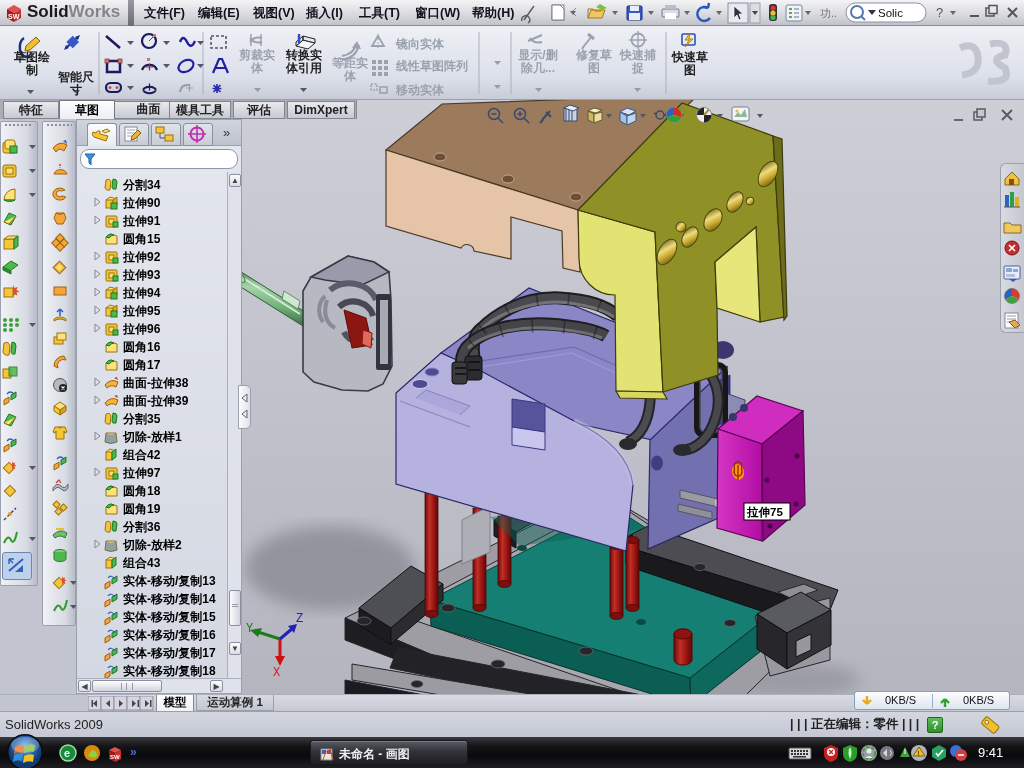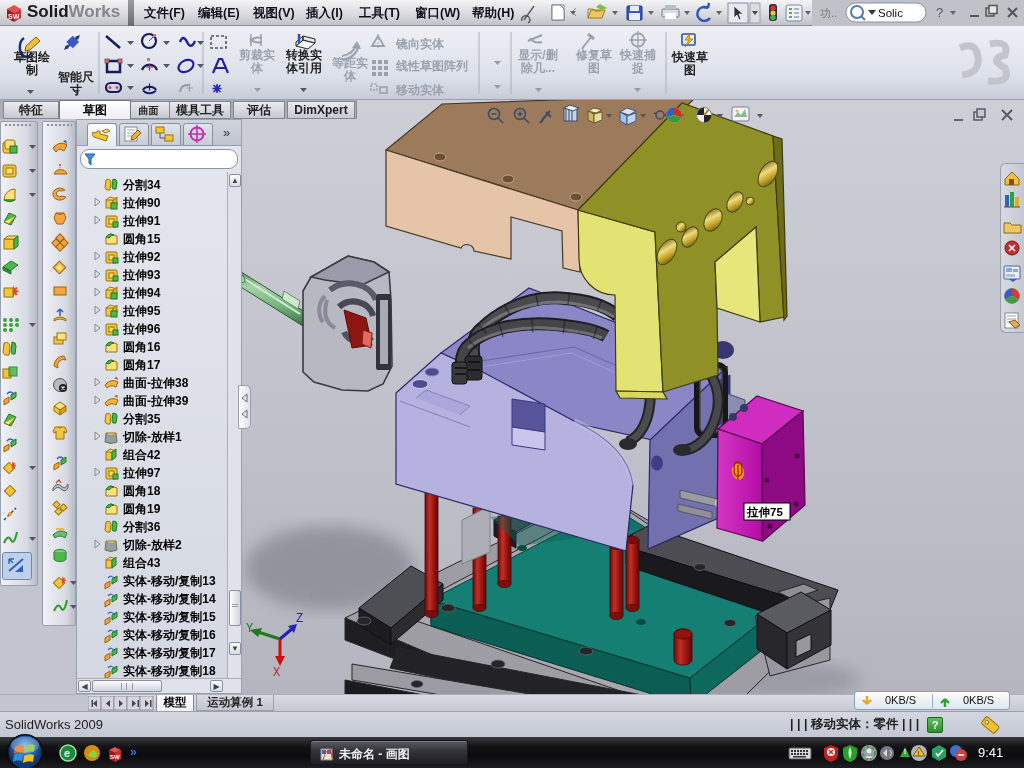--- a/index.html
+++ b/index.html
@@ -7,7 +7,7 @@
 .abs{position:absolute;}
 </style></head><body>
 <div id="scr">
-<div class="abs" style="left:0;top:0;width:812px;height:26px;background:linear-gradient(#f4f4f6,#d8d9de 60%,#c2c3ca);border-bottom:1px solid #8a8c94;">
+<div class="abs" style="left:0;top:0;width:1024px;height:26px;background:linear-gradient(#f4f4f6,#d8d9de 60%,#c2c3ca);border-bottom:1px solid #8a8c94;">
 <div class="abs" style="left:4px;top:3px;width:20px;height:20px;">
 <svg width="20" height="20">
           <polygon points="3,6 10,2 17,6 10,10" fill="#e05050"></polygon>

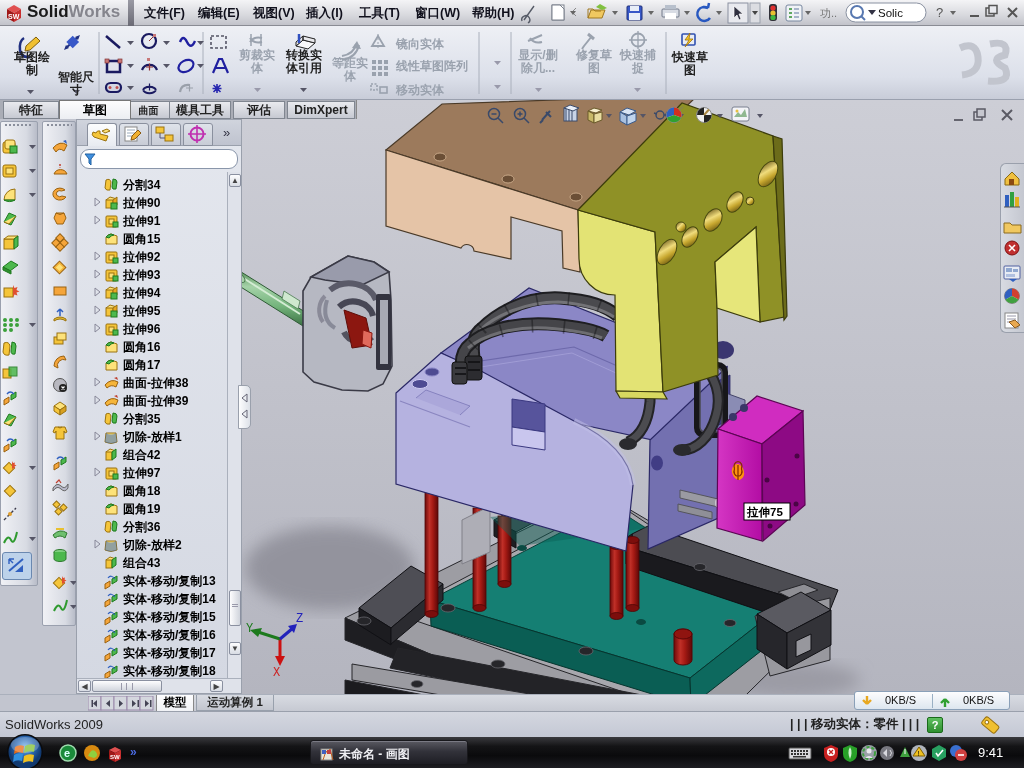--- a/index.html
+++ b/index.html
@@ -566,7 +566,7 @@
 </svg>
 <div class="abs" style="left:0;top:100px;width:357px;height:19px;background:#aaadb6;border-right:1px solid #888;">
       <div class="abs" style="left:3px;top:1px;width:56px;height:18px;background:linear-gradient(#e9eaee,#c6c9d2);border:1px solid #808690;font-size:12px;font-weight:bold;text-align:center;line-height:17px;color:#222;">特征</div>
-      <div class="abs" style="left:59px;top:0;width:72px;height:19px;background:linear-gradient(#fdfdfe,#eceef2);border:1px solid #777;border-bottom:none;font-size:12px;font-weight:bold;text-align:center;line-height:18px;color:#000;z-index:2;">草图</div>
+      <div class="abs" style="left:59px;top:0;width:56px;height:19px;background:linear-gradient(#fdfdfe,#eceef2);border:1px solid #777;border-bottom:none;font-size:12px;font-weight:bold;text-align:center;line-height:18px;color:#000;z-index:2;">草图</div>
       <div class="abs" style="left:109px;top:1px;width:79px;height:18px;background:linear-gradient(#e9eaee,#c6c9d2);border:1px solid #808690;font-size:10px;font-weight:bold;text-align:center;line-height:17px;color:#222;">曲面</div>
       <div class="abs" style="left:169px;top:1px;width:62px;height:18px;background:linear-gradient(#e9eaee,#c6c9d2);border:1px solid #808690;font-size:12px;font-weight:bold;text-align:center;line-height:17px;color:#222;">模具工具</div>
       <div class="abs" style="left:233px;top:1px;width:52px;height:18px;background:linear-gradient(#e9eaee,#c6c9d2);border:1px solid #808690;font-size:12px;font-weight:bold;text-align:center;line-height:17px;color:#222;">评估</div>

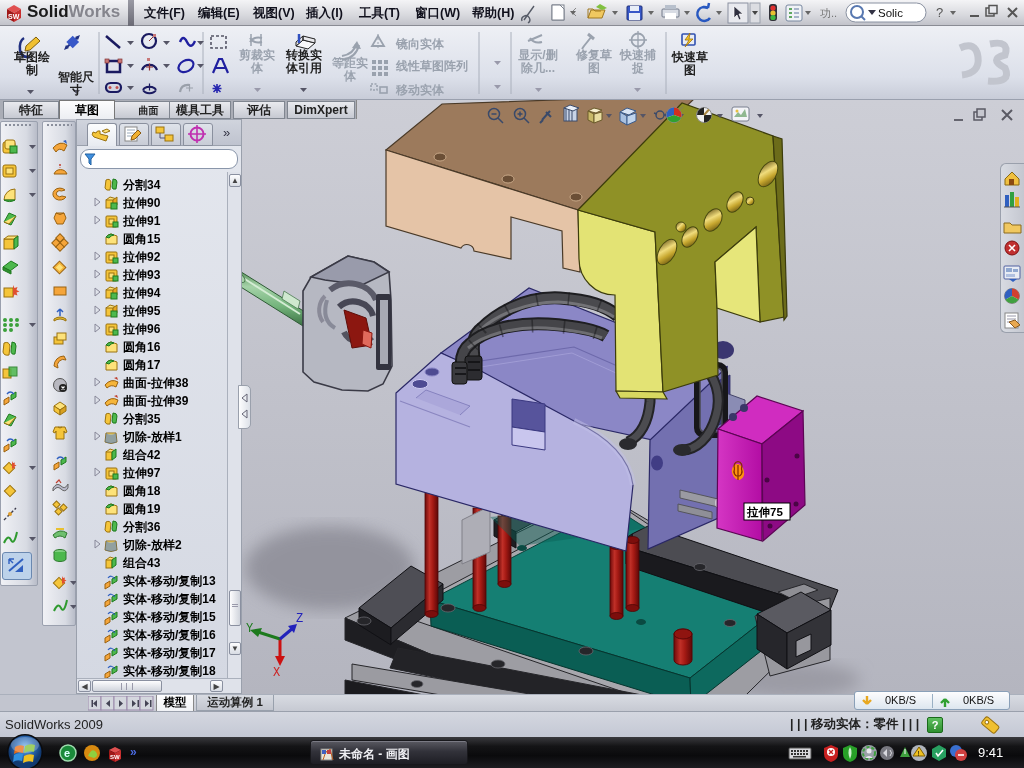--- a/index.html
+++ b/index.html
@@ -567,7 +567,7 @@
 <div class="abs" style="left:0;top:100px;width:357px;height:19px;background:#aaadb6;border-right:1px solid #888;">
       <div class="abs" style="left:3px;top:1px;width:56px;height:18px;background:linear-gradient(#e9eaee,#c6c9d2);border:1px solid #808690;font-size:12px;font-weight:bold;text-align:center;line-height:17px;color:#222;">特征</div>
       <div class="abs" style="left:59px;top:0;width:56px;height:19px;background:linear-gradient(#fdfdfe,#eceef2);border:1px solid #777;border-bottom:none;font-size:12px;font-weight:bold;text-align:center;line-height:18px;color:#000;z-index:2;">草图</div>
-      <div class="abs" style="left:109px;top:1px;width:79px;height:18px;background:linear-gradient(#e9eaee,#c6c9d2);border:1px solid #808690;font-size:10px;font-weight:bold;text-align:center;line-height:17px;color:#222;">曲面</div>
+      <div class="abs" style="left:109px;top:1px;width:79px;height:18px;background:linear-gradient(#e9eaee,#c6c9d2);border:1px solid #808690;font-size:12px;font-weight:bold;text-align:center;line-height:17px;color:#222;font-family:Liberation Mono, monospace;">曲面</div>
       <div class="abs" style="left:169px;top:1px;width:62px;height:18px;background:linear-gradient(#e9eaee,#c6c9d2);border:1px solid #808690;font-size:12px;font-weight:bold;text-align:center;line-height:17px;color:#222;">模具工具</div>
       <div class="abs" style="left:233px;top:1px;width:52px;height:18px;background:linear-gradient(#e9eaee,#c6c9d2);border:1px solid #808690;font-size:12px;font-weight:bold;text-align:center;line-height:17px;color:#222;">评估</div>
       <div class="abs" style="left:287px;top:1px;width:68px;height:18px;background:linear-gradient(#e9eaee,#c6c9d2);border:1px solid #808690;font-size:12px;font-weight:bold;text-align:center;line-height:17px;color:#222;">DimXpert</div>

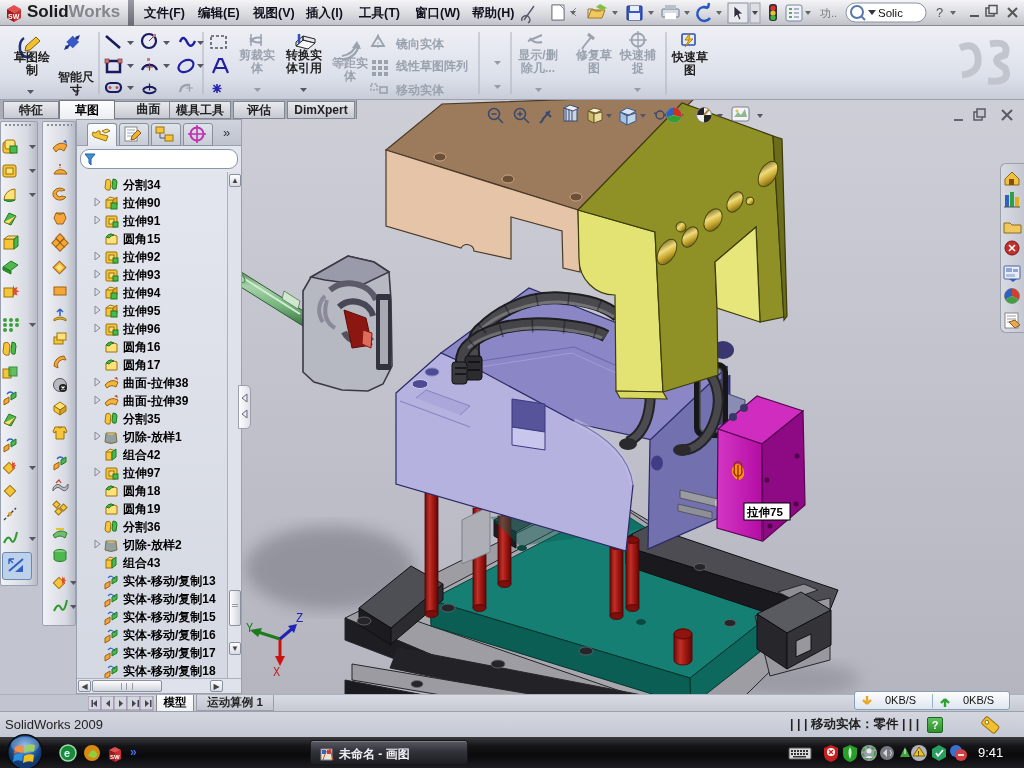--- a/index.html
+++ b/index.html
@@ -1031,7 +1031,7 @@
 </div>
 <div class="abs" style="left:0;top:711px;width:1024px;height:26px;background:linear-gradient(#d4d7e0,#c4c8d4);border-top:1px solid #9aa0ac;">
 <div class="abs" style="left:5px;top:5px;font-size:13px;color:#222;">SolidWorks 2009</div>
-<div class="abs" style="left:790px;top:4px;font-size:12.5px;color:#222;font-weight:bold;">| | | 移动实体：零件 | | |</div>
+<div class="abs" style="left:790px;top:4px;font-size:12.5px;color:#222;font-weight:bold;">| | | 正在编辑：零件 | | |</div>
 <div class="abs" style="left:927px;top:5px;width:16px;height:16px;background:linear-gradient(#5fbf5f,#2f8f2f);border:1px solid #1a6a1a;border-radius:2px;color:#fff;font-size:11px;font-weight:bold;text-align:center;line-height:15px;">?</div>
 <svg class="abs" style="left:980px;top:3px;" width="22" height="20">
         <g transform="rotate(40 11 10)">

